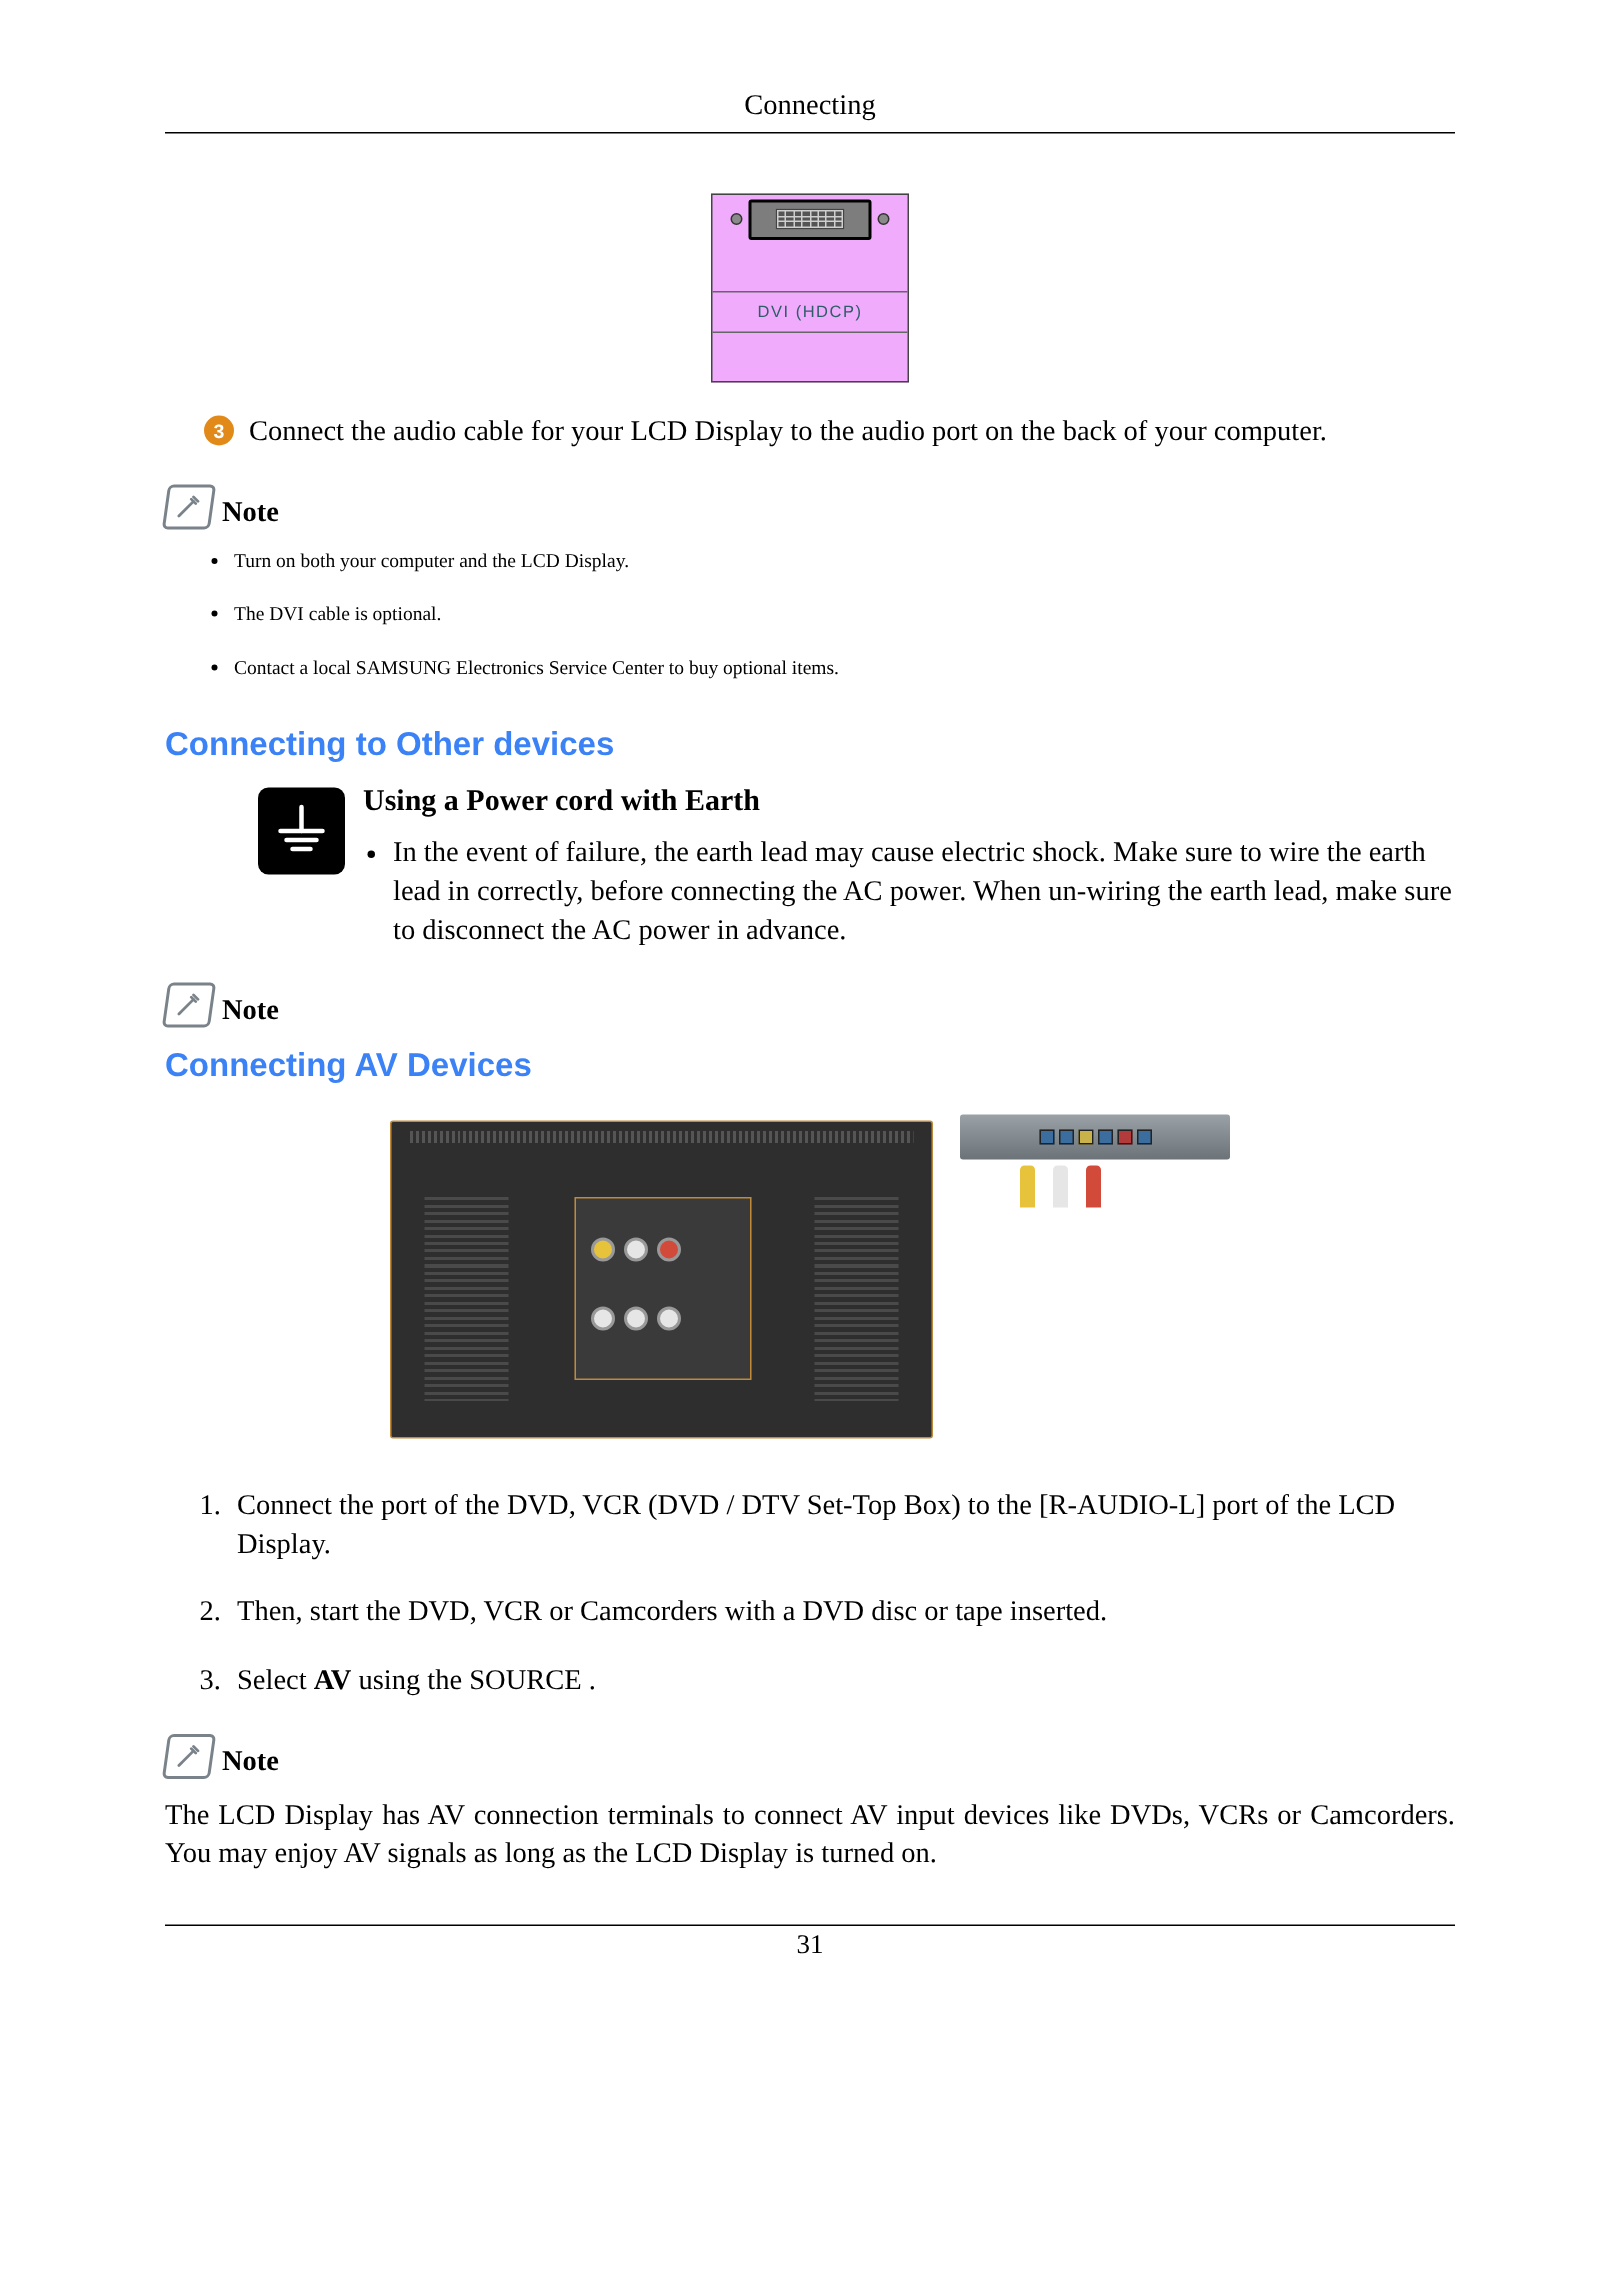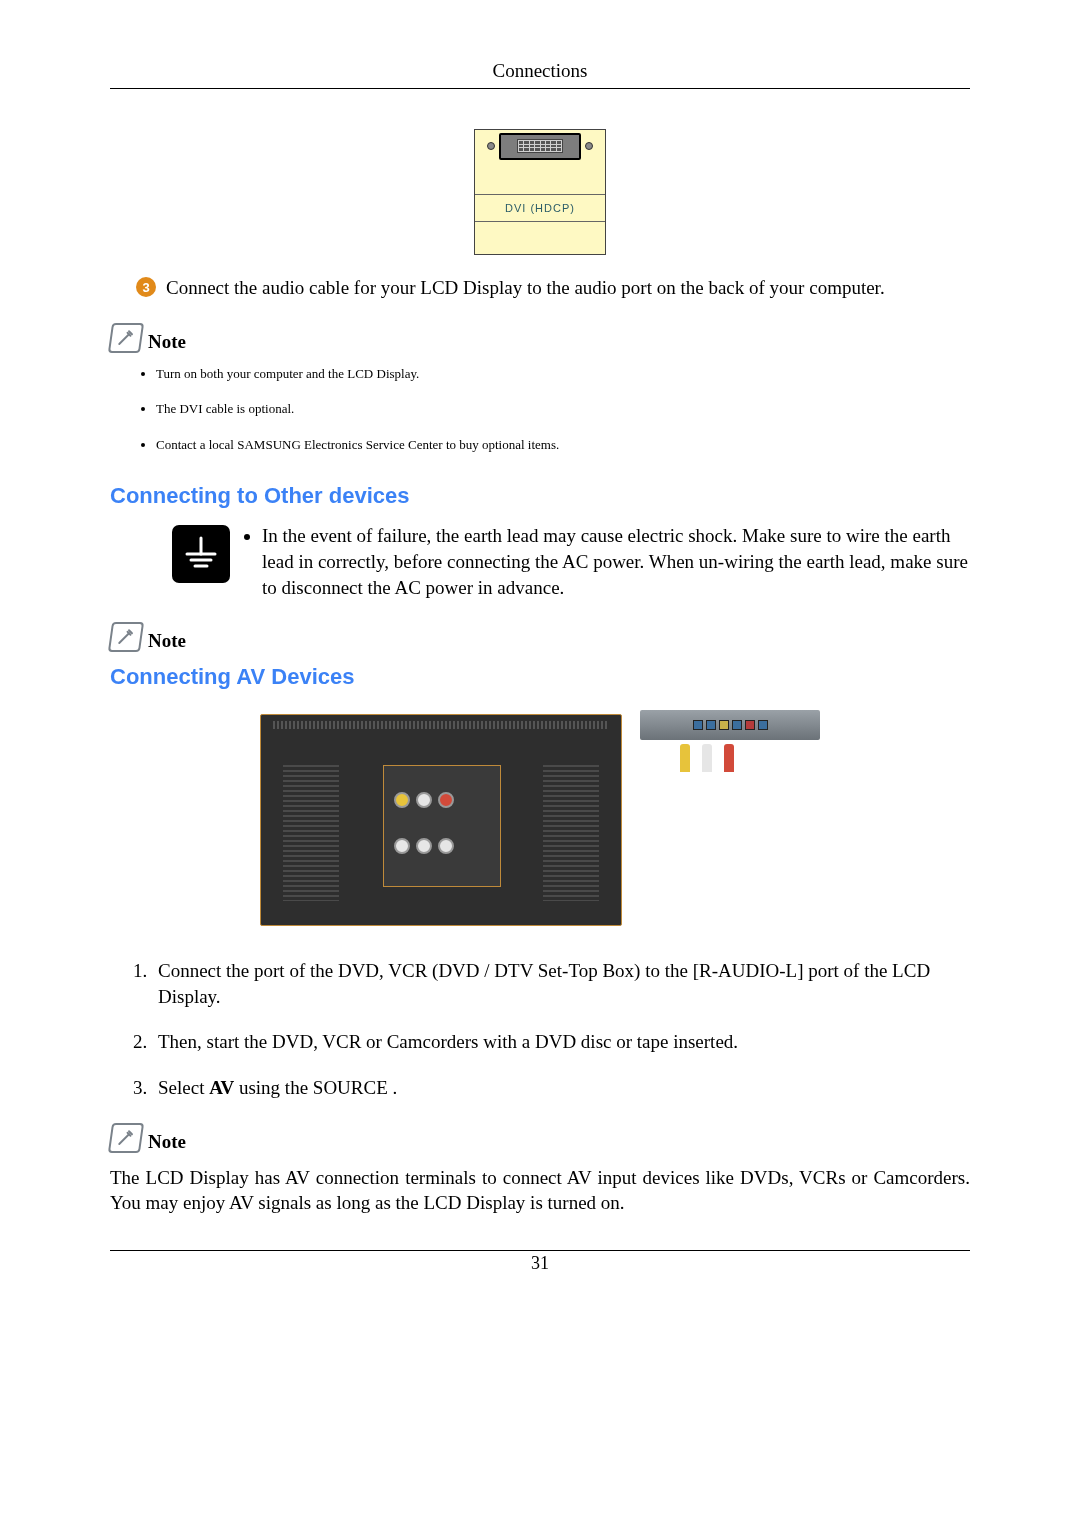--- a/index.html
+++ b/index.html
@@ -303,7 +303,7 @@
 
 <div class="page">
 
-  <div class="header-title">Connections</div>
+  <div class="header-title">Connecting</div>
 
   <div class="port-figure">
     <div class="row">

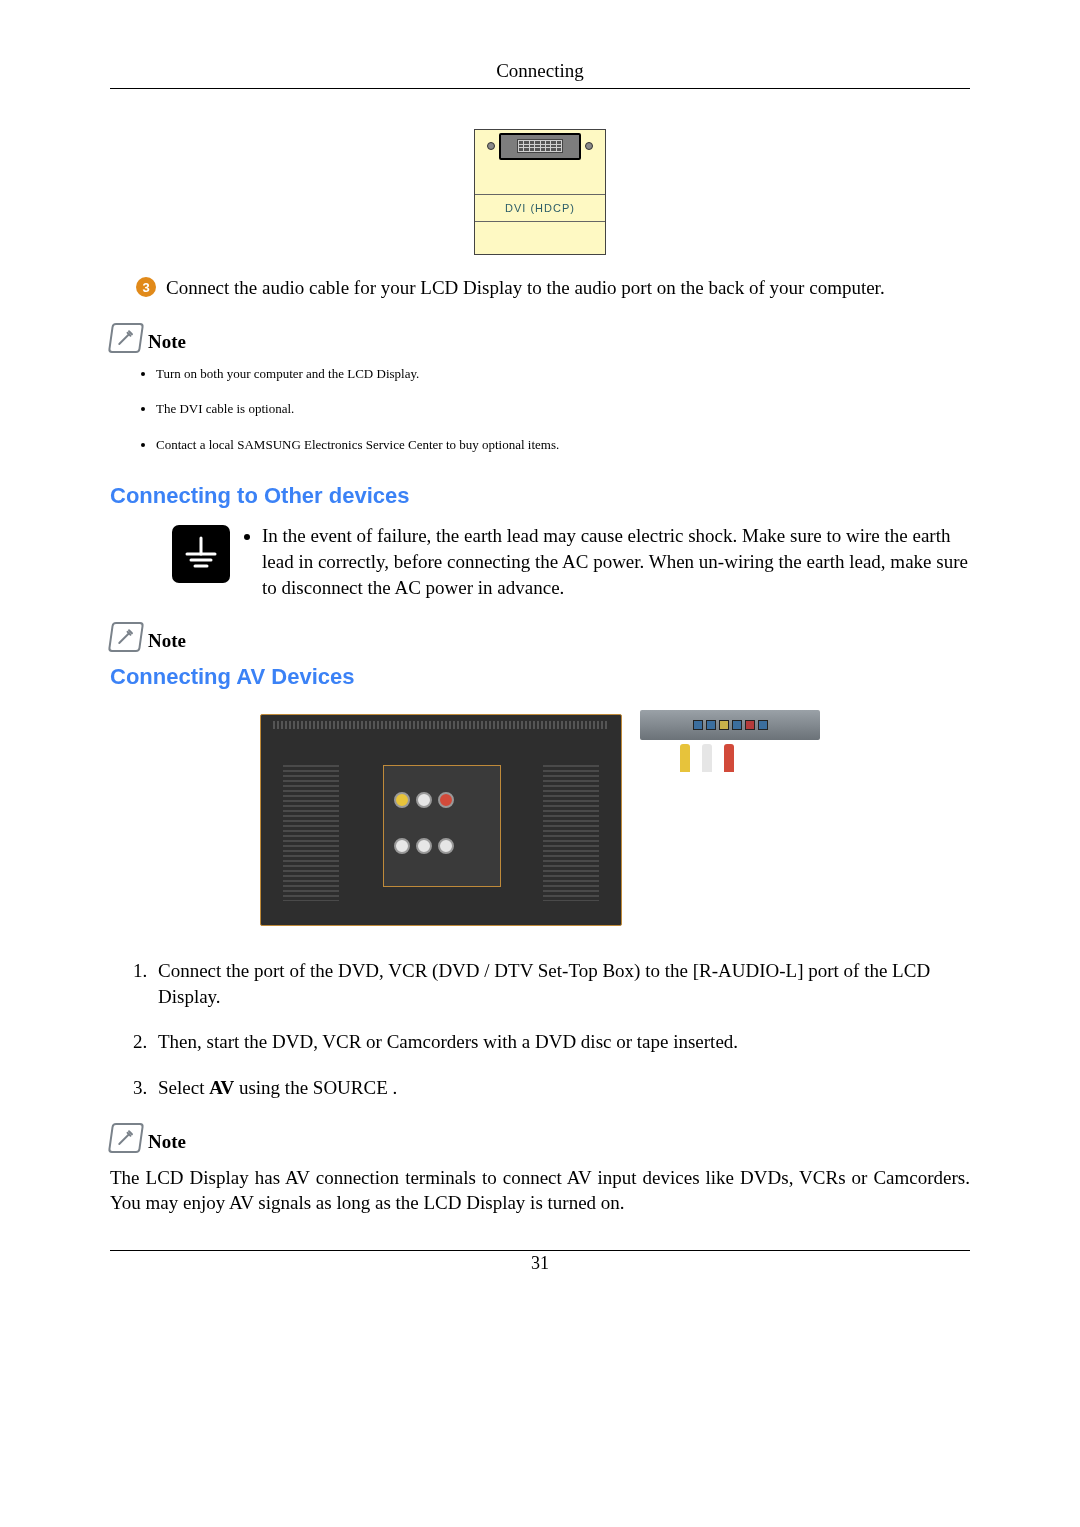--- a/index.html
+++ b/index.html
@@ -27,7 +27,7 @@
     width: 130px;
     margin: 0 auto 20px auto;
     border: 1px solid #444;
-    background: #fef9c3;
+    background: #f0abfc;
   }
   .port-figure .row {
     height: 32px;

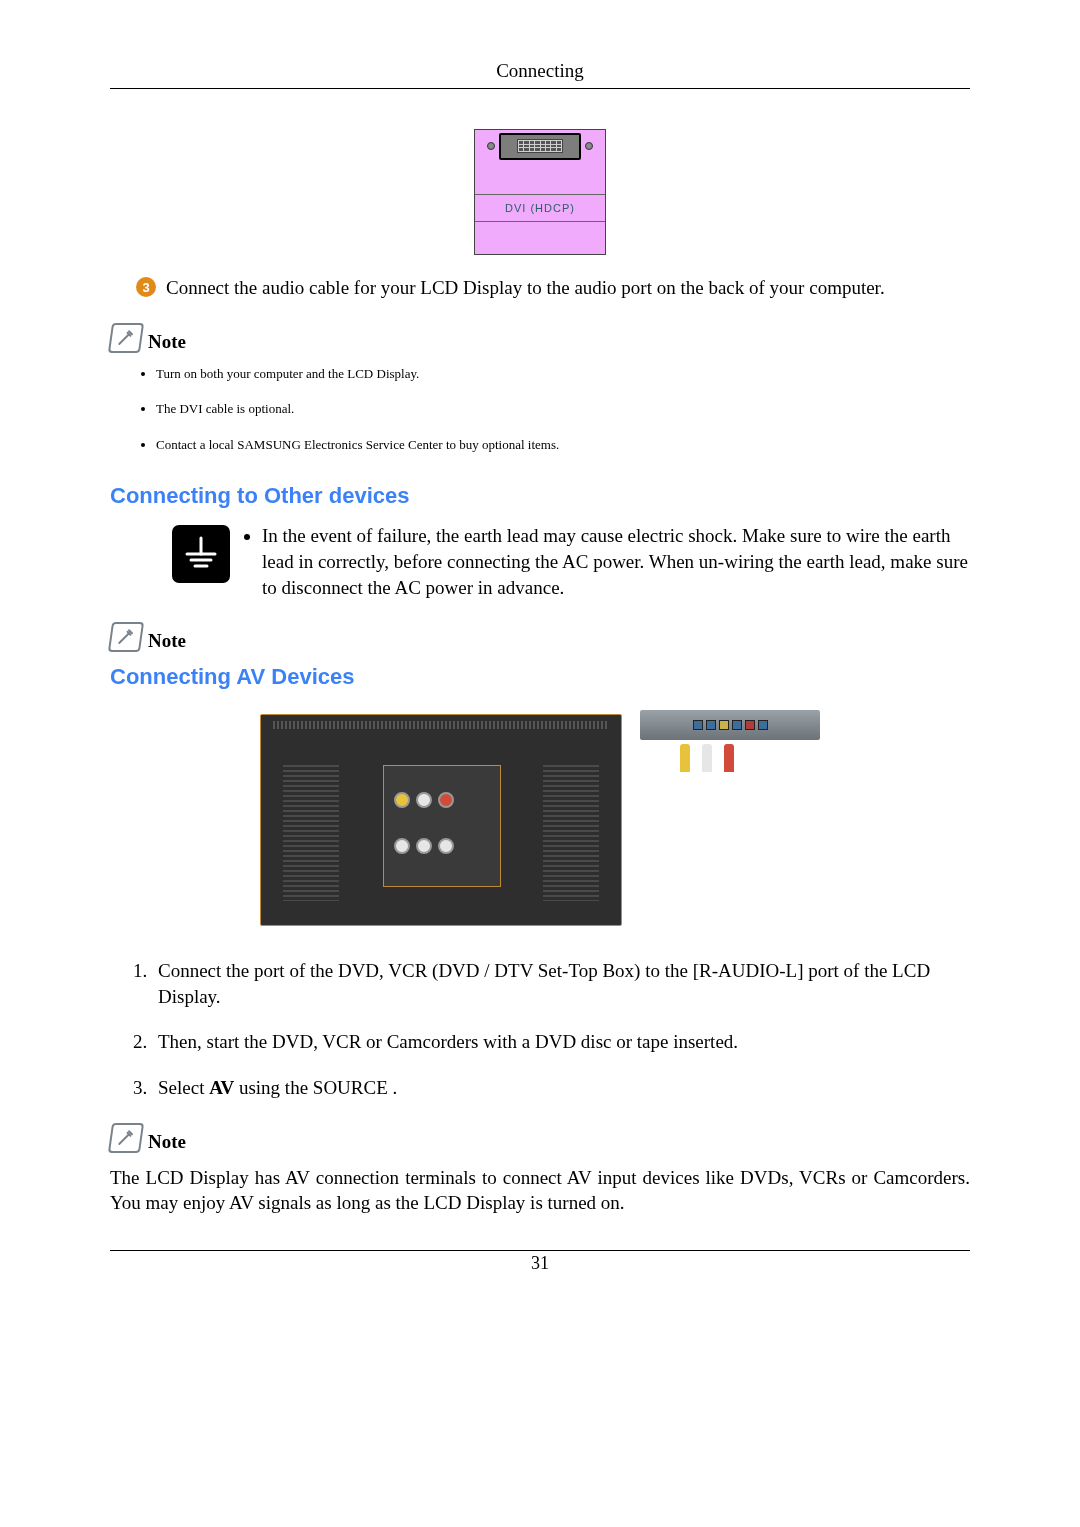--- a/index.html
+++ b/index.html
@@ -374,6 +374,7 @@
       </svg>
     </div>
     <div style="flex:1">
+      <div class="earth-title">Using a Power cord with Earth</div>
       <ul class="earth-bullets">
         <li>In the event of failure, the earth lead may cause electric shock. Make sure to wire the earth lead in correctly, before connecting the AC power. When un-wiring the earth lead, make sure to disconnect the AC power in advance.</li>
       </ul>

